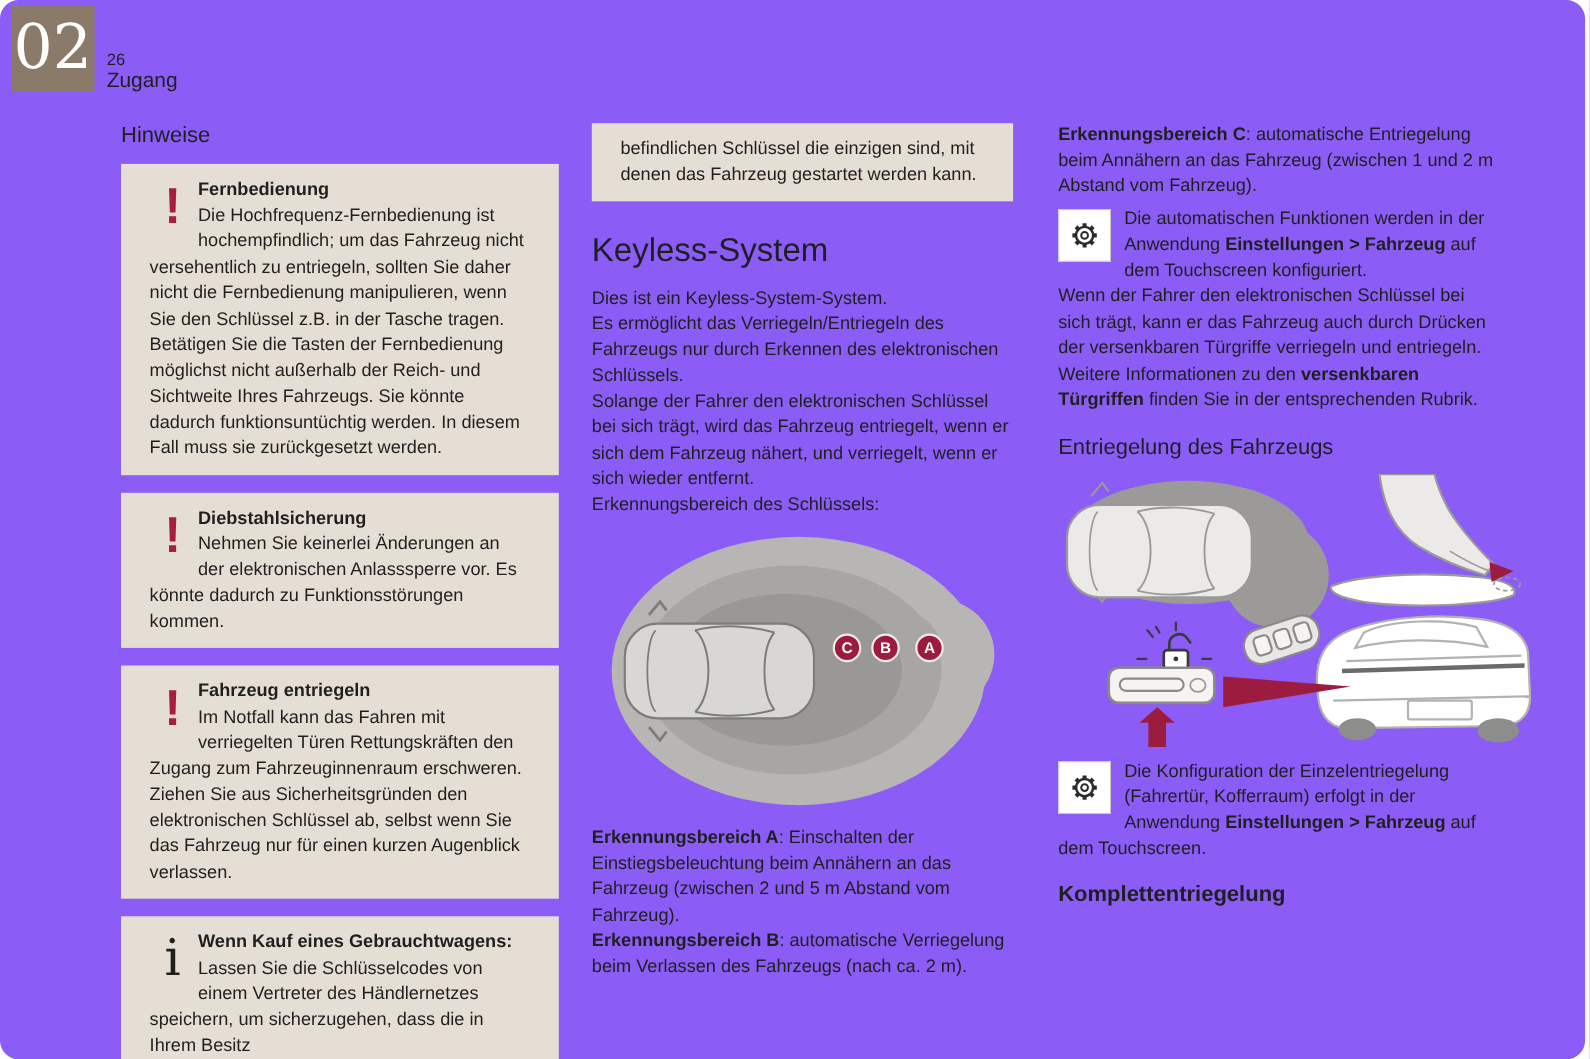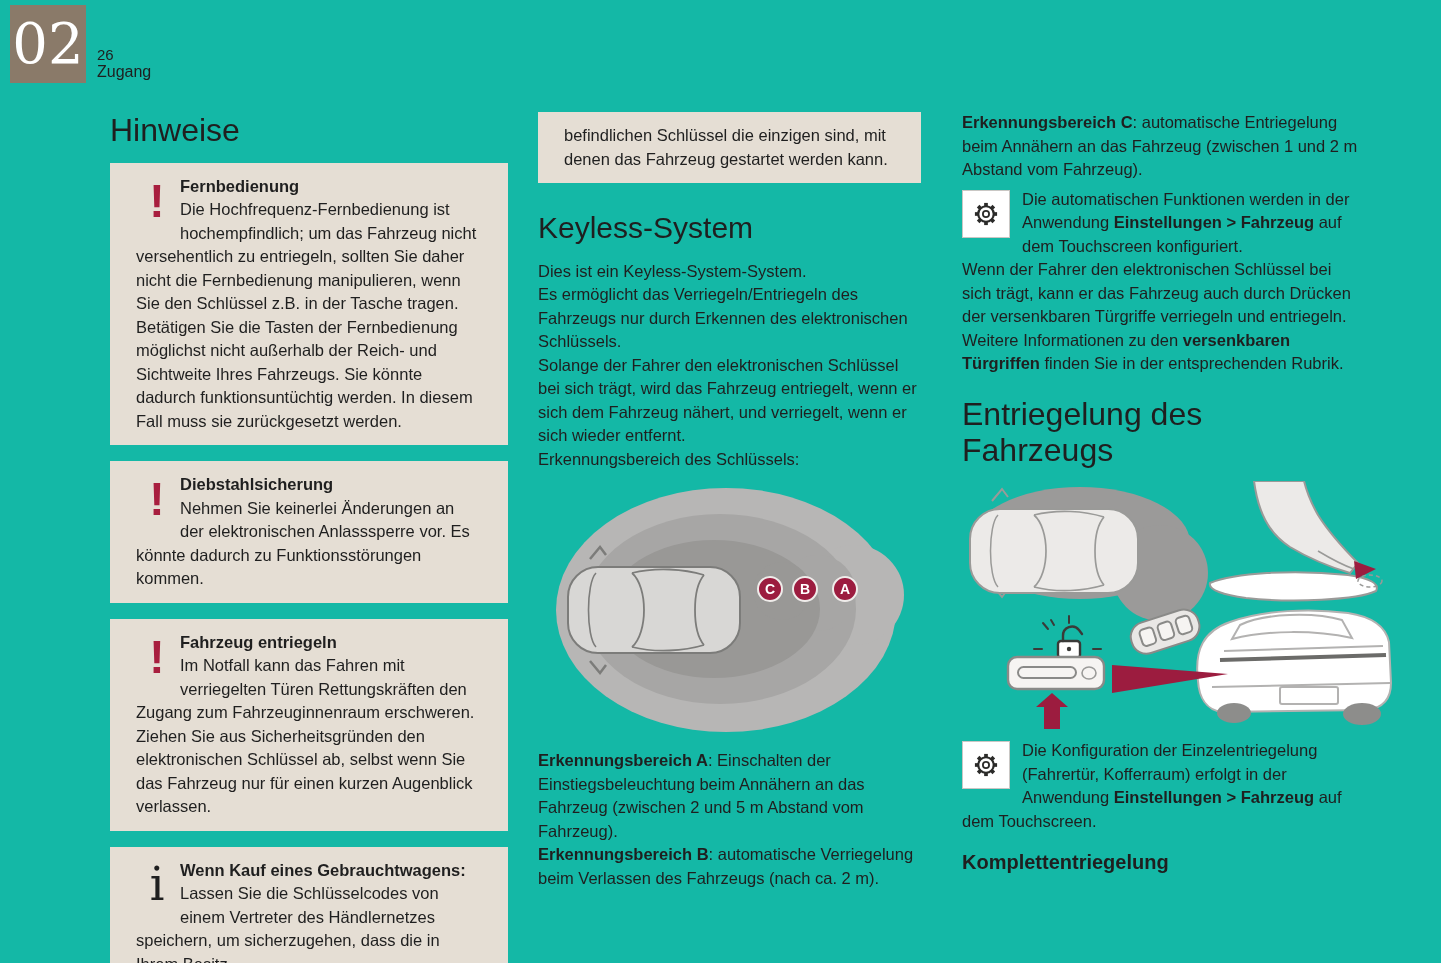--- a/index.html
+++ b/index.html
@@ -4,9 +4,10 @@
 <style>
   html,body{margin:0;padding:0;background:#ffffff;}
   .page{
-    position:relative;width:1441px;height:963px;background:#14b8a6;
+    position:relative;width:1441px;height:963px;background:#8b5cf6;
     font-family:"Liberation Sans","DejaVu Sans",sans-serif;color:#1f1f1f;
     overflow:hidden;
+    border-radius:17px;
   }
   
   .chapter-box{

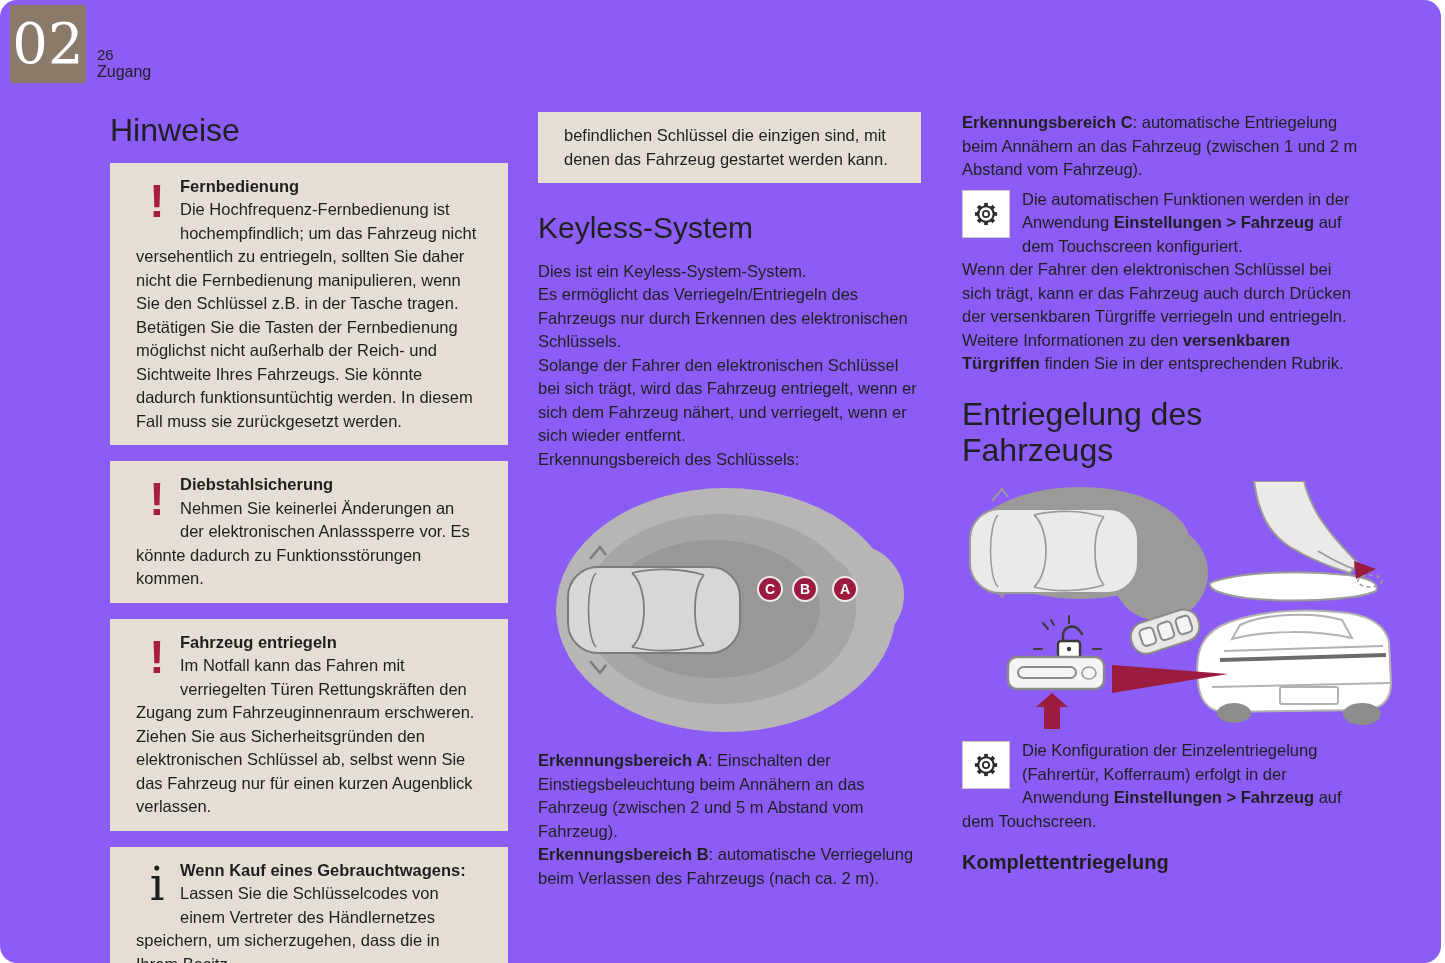--- a/index.html
+++ b/index.html
@@ -17,7 +17,7 @@
   }
   .page-meta{position:absolute;left:97px;top:46px;line-height:1.15;}
   .page-meta .pnum{font-weight:normal;font-size:15px;}
-  .page-meta .sect{font-size:16px;}
+  .page-meta .sect{font-size:19px;}
 
   
   .col{position:absolute;top:112px;}

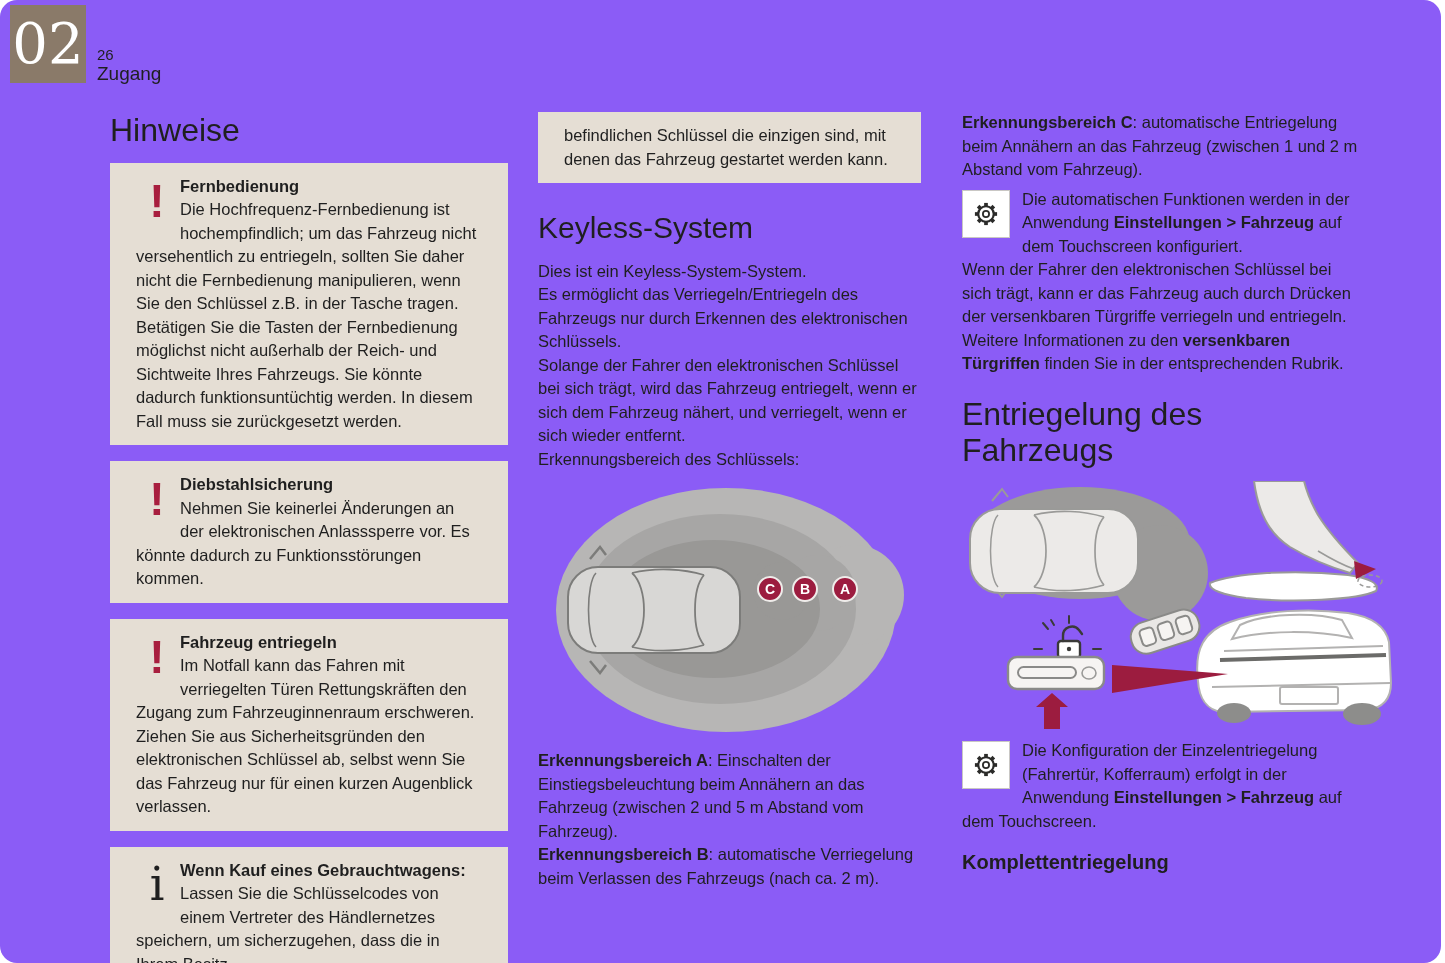--- a/index.html
+++ b/index.html
@@ -25,7 +25,7 @@
   .col-mid{left:538px;width:383px;}
   .col-right{left:962px;width:400px;top:111px;}
 
-  h1.sec{font-size:32px;font-weight:400;margin:0 0 14px 0;line-height:1.15;letter-spacing:0;}
+  h1.sec{font-size:20px;font-weight:400;margin:0 0 14px 0;line-height:1.15;letter-spacing:0;}
   h1.sec.mid{margin-top:28px;margin-bottom:14px;font-size:30px;}
   h2.sub{font-size:20px;font-weight:bold;margin:18px 0 10px 0;}
 

